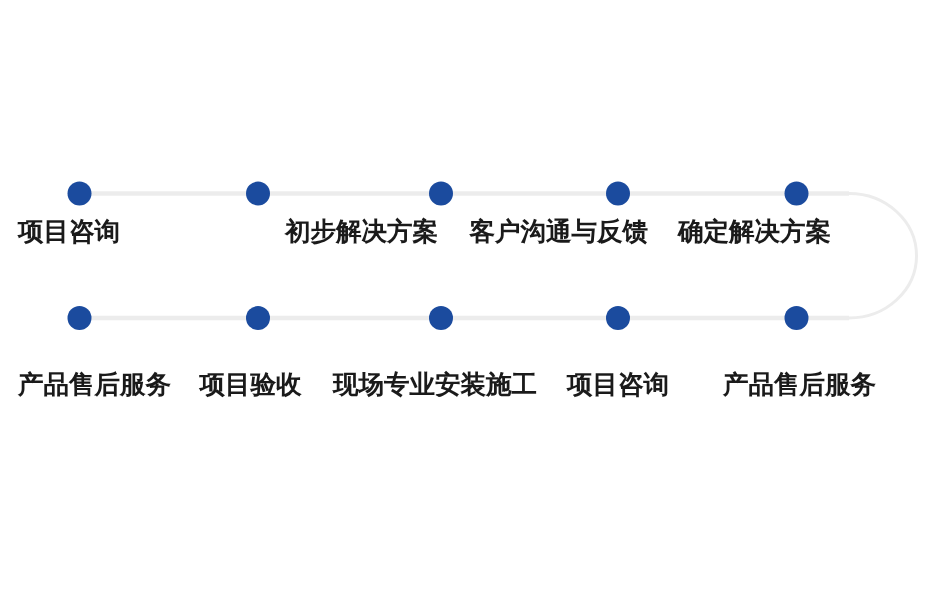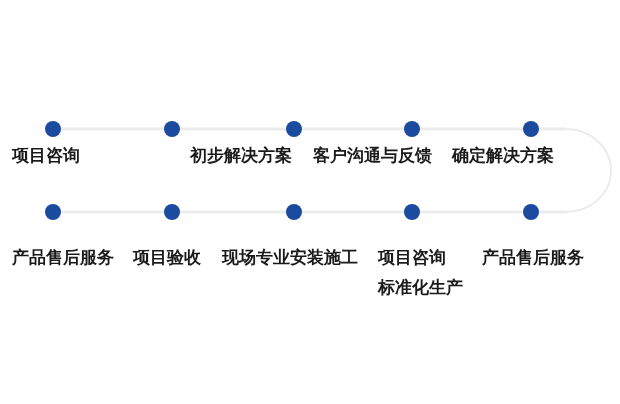--- a/index.html
+++ b/index.html
@@ -82,7 +82,6 @@
   <div class="step-label row-bottom" style="left:222px" data-bind="diagram.flow.bottom_row.2.label">现场专业安装施工</div>
   <div class="step-label row-bottom" style="left:378px">
     <div data-bind="diagram.flow.bottom_row.3.label">项目咨询</div>
-    <div data-bind="diagram.flow.bottom_row.3.label_line2">标准化生产</div>
   </div>
   <div class="step-label row-bottom" style="left:482px" data-bind="diagram.flow.bottom_row.4.label">产品售后服务</div>
 

